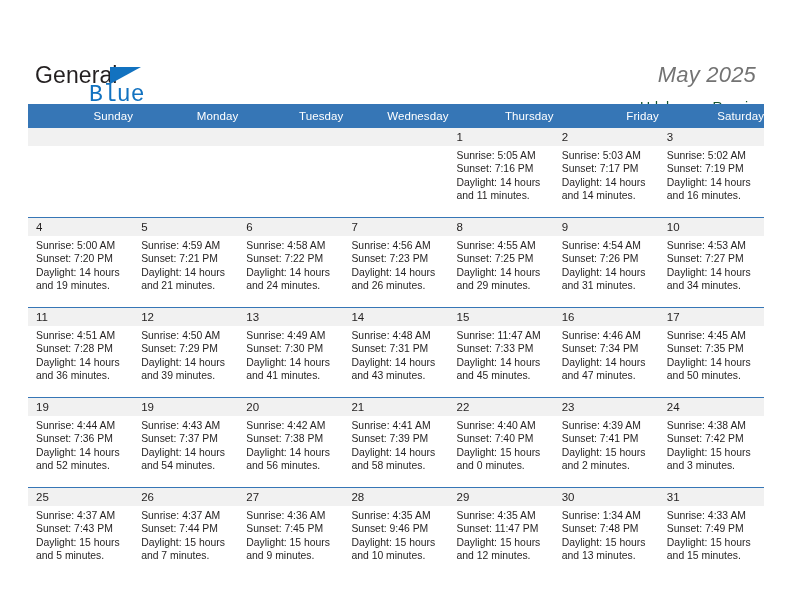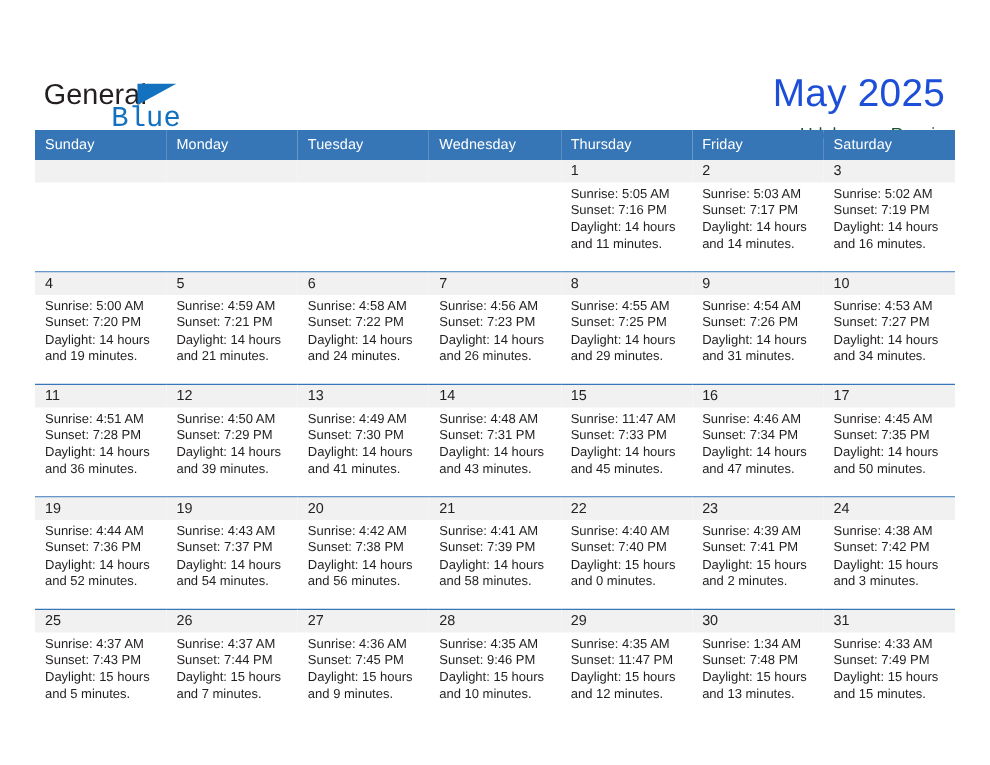--- a/index.html
+++ b/index.html
@@ -76,12 +76,13 @@
     text-align: right;
   }
   .cal-title {
-    font-size: 31px;
+    font-size: 22px;
     line-height: 33px;
-    color: #1d4ed8;
+    color: #737373;
     font-weight: normal;
     margin: 0;
     letter-spacing: 0.2px;
+    font-style: italic;
   }
   .cal-subtitle {
     font-size: 14px;

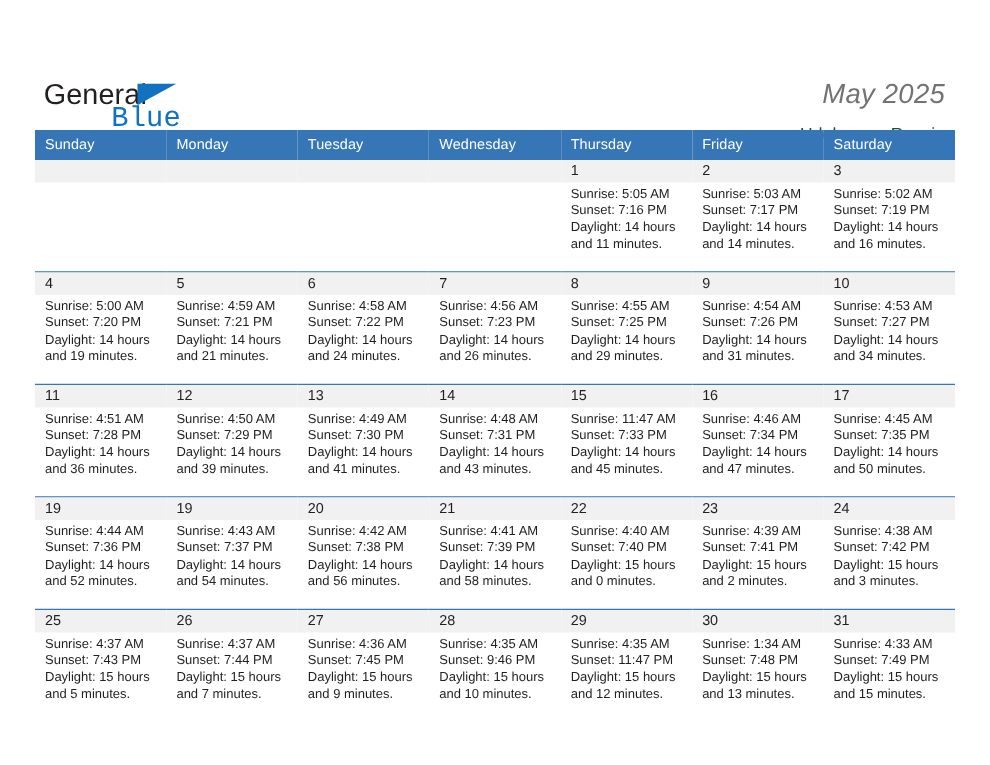--- a/index.html
+++ b/index.html
@@ -107,7 +107,7 @@
     color: #ffffff;
     font-size: 11.5px;
     font-weight: normal;
-    text-align: left;
+    text-align: right;
     padding: 6px 0 6px 8px;
     height: 21px;
     box-sizing: border-box;

